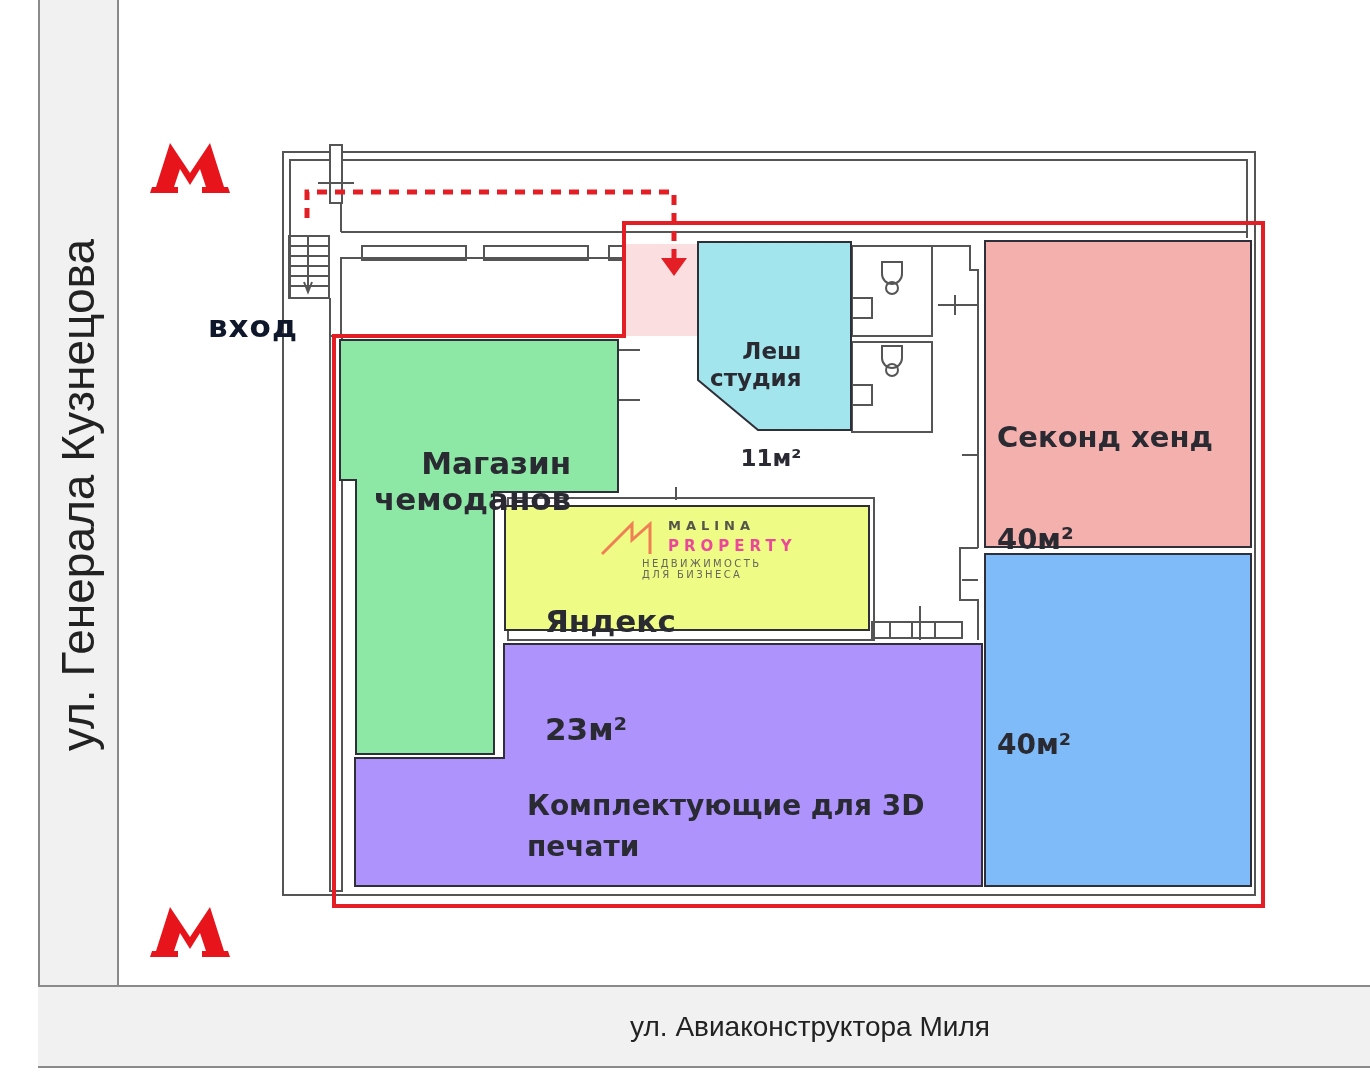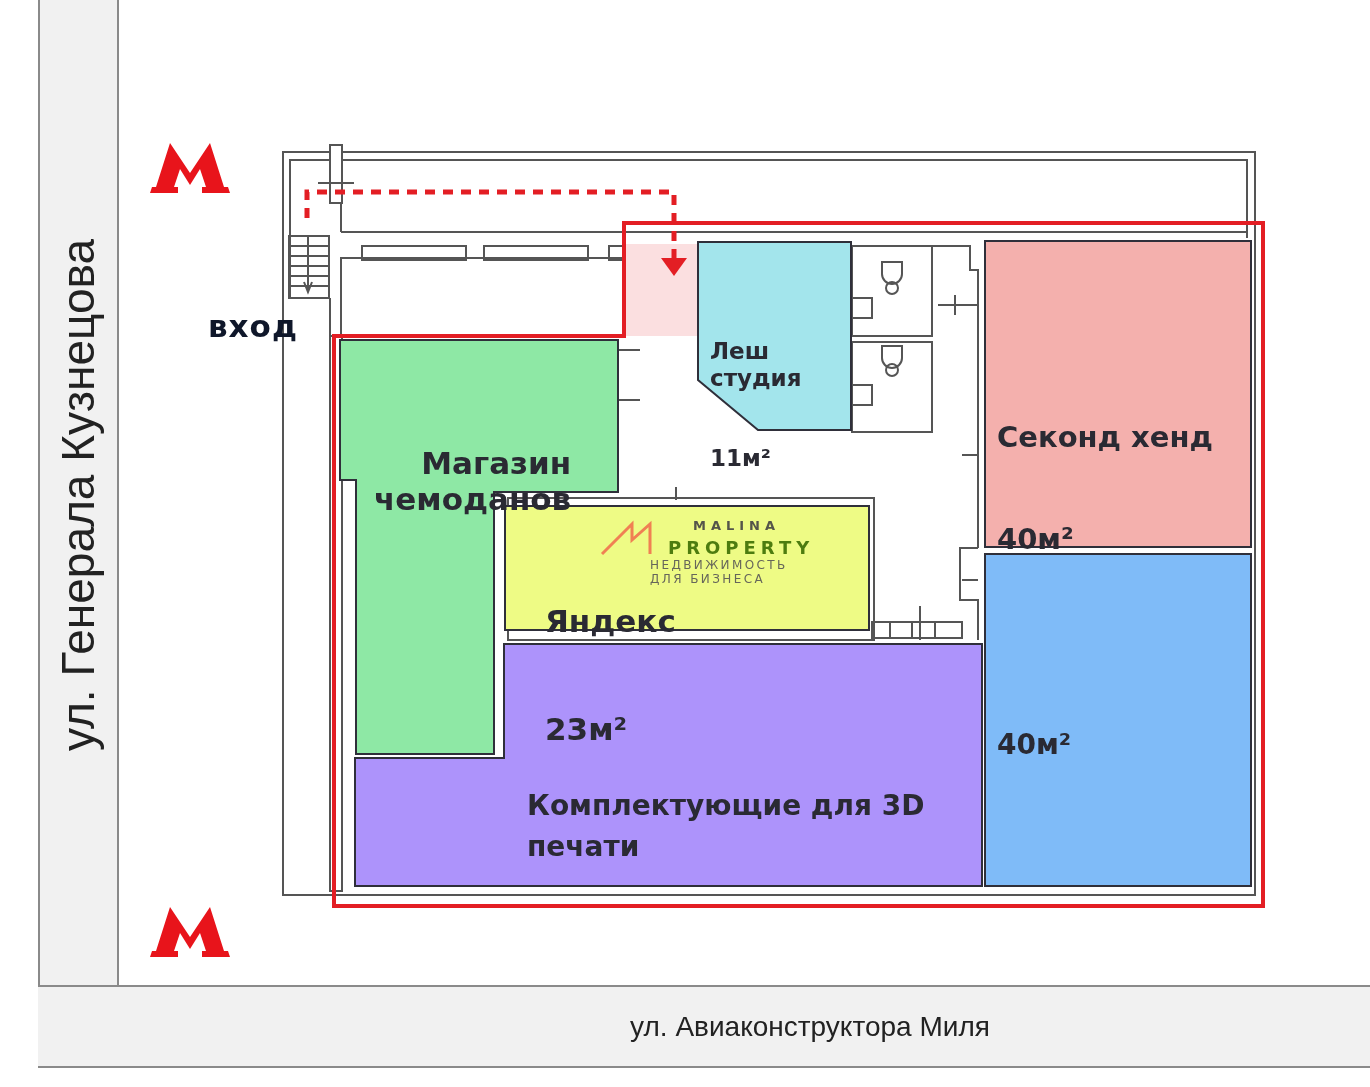--- a/index.html
+++ b/index.html
@@ -116,7 +116,7 @@
   <div>Магазин
 чемоданов</div>
 </div>
-<div class="lbl" style="left:710px; top:284px; font-size:23px;">
+<div class="lbl" style="left:710px; top:284px; font-size:23px;text-align:right;">
   <div>Леш
 студия</div>
   <div>11м²</div>

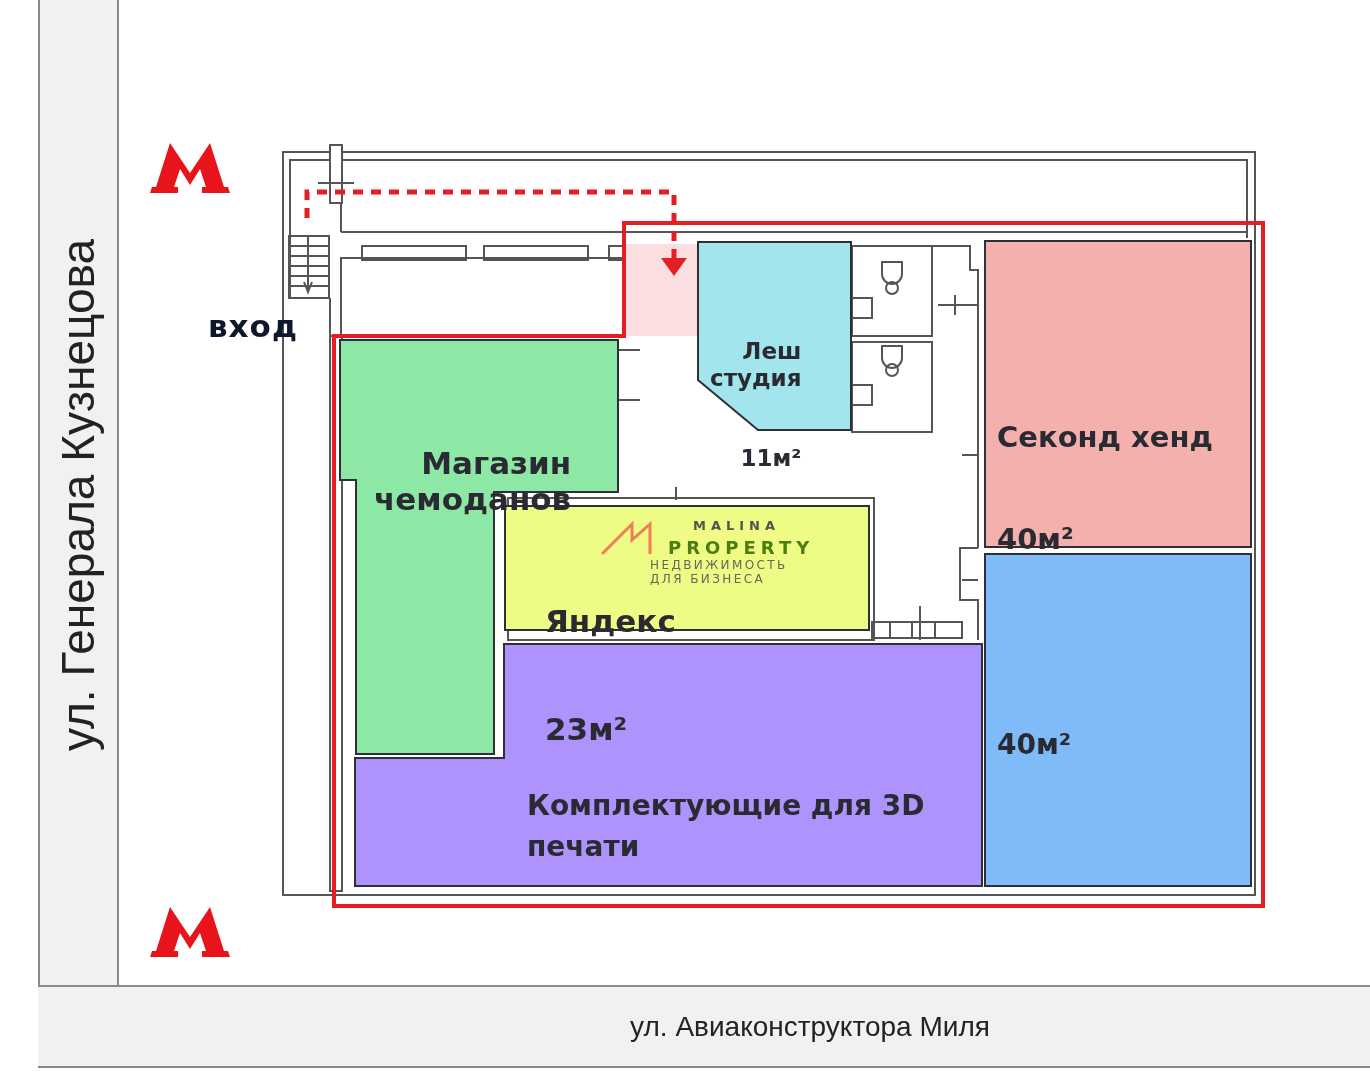--- a/index.html
+++ b/index.html
@@ -20,7 +20,7 @@
               font-weight: 700; font-size: 31px; color: #0f172a; letter-spacing: 1px; }
   .metro { position: absolute; width: 80px; height: 52px; }
   .wm { position: absolute; left: 600px; top: 518px; width: 190px; height: 54px; pointer-events: none; }
-  .wm-line1 { position: absolute; left: 68px; top: 0; font-size: 13px; letter-spacing: 5px; color: #55554a; font-weight: 600; margin-left: 25px; }
+  .wm-line1 { position: absolute; left: 68px; top: 0; font-size: 13px; letter-spacing: 5px; color: #55554a; font-weight: 600; }
   .wm-line2 { position: absolute; left: 68px; top: 19px; font-size: 18px; letter-spacing: 5px; color: #4d7c0f; font-weight: 600; }
   .wm-line3 { position: absolute; left: 14px; top: 40px; font-size: 12px; letter-spacing: 2.4px; color: #66665a; padding-left: 36px; }
 </style>

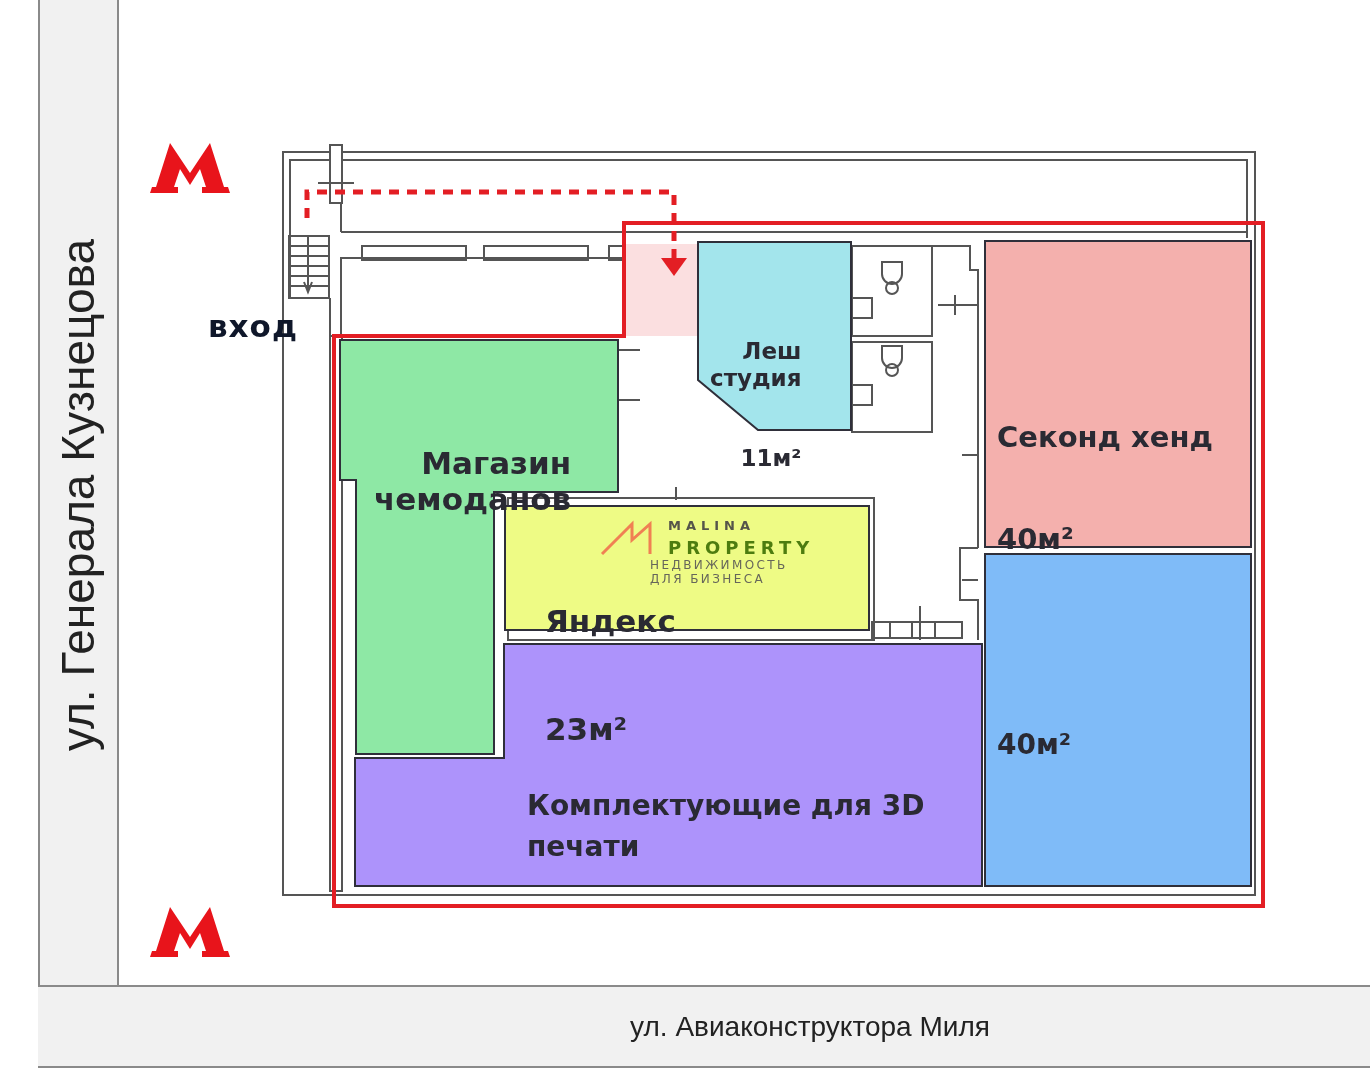--- a/index.html
+++ b/index.html
@@ -21,7 +21,7 @@
   .metro { position: absolute; width: 80px; height: 52px; }
   .wm { position: absolute; left: 600px; top: 518px; width: 190px; height: 54px; pointer-events: none; }
   .wm-line1 { position: absolute; left: 68px; top: 0; font-size: 13px; letter-spacing: 5px; color: #55554a; font-weight: 600; }
-  .wm-line2 { position: absolute; left: 68px; top: 19px; font-size: 18px; letter-spacing: 5px; color: #4d7c0f; font-weight: 600; }
+  .wm-line2 { position: absolute; left: 68px; top: 19px; font-size: 15px; letter-spacing: 5px; color: #ec4899; font-weight: 600; }
   .wm-line3 { position: absolute; left: 14px; top: 40px; font-size: 12px; letter-spacing: 2.4px; color: #66665a; padding-left: 36px; }
 </style>
 </head>

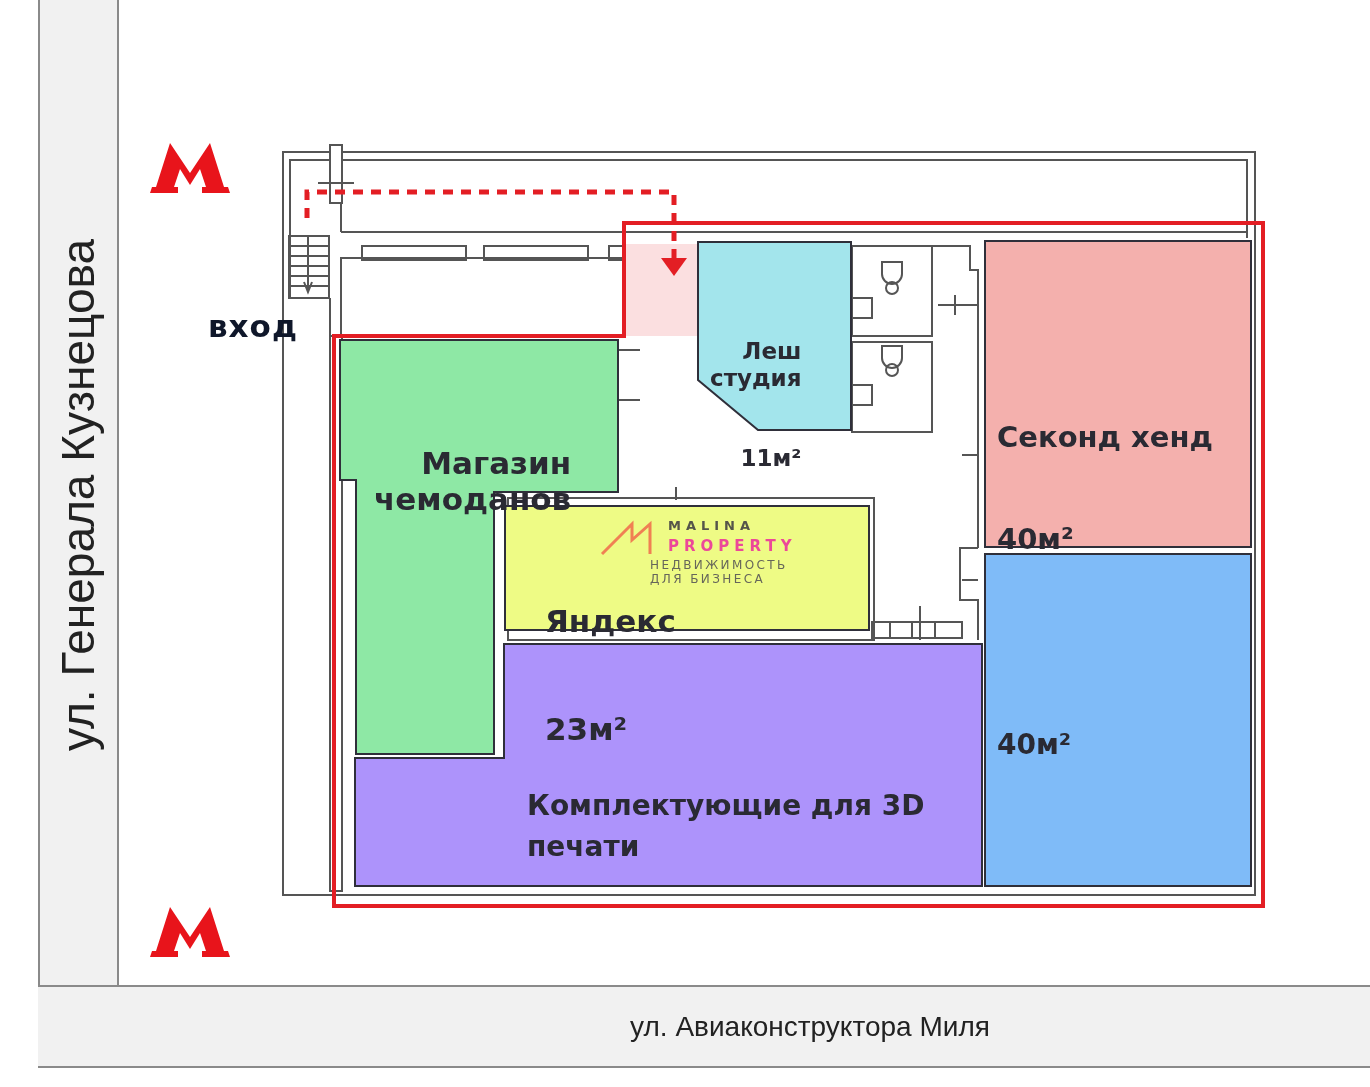--- a/index.html
+++ b/index.html
@@ -22,7 +22,7 @@
   .wm { position: absolute; left: 600px; top: 518px; width: 190px; height: 54px; pointer-events: none; }
   .wm-line1 { position: absolute; left: 68px; top: 0; font-size: 13px; letter-spacing: 5px; color: #55554a; font-weight: 600; }
   .wm-line2 { position: absolute; left: 68px; top: 19px; font-size: 15px; letter-spacing: 5px; color: #ec4899; font-weight: 600; }
-  .wm-line3 { position: absolute; left: 14px; top: 40px; font-size: 12px; letter-spacing: 2.4px; color: #66665a; padding-left: 36px; }
+  .wm-line3 { position: absolute; left: 6px; top: 40px; font-size: 10px; letter-spacing: 2.4px; color: #66665a; padding-left: 36px; }
 </style>
 </head>
 <body>

